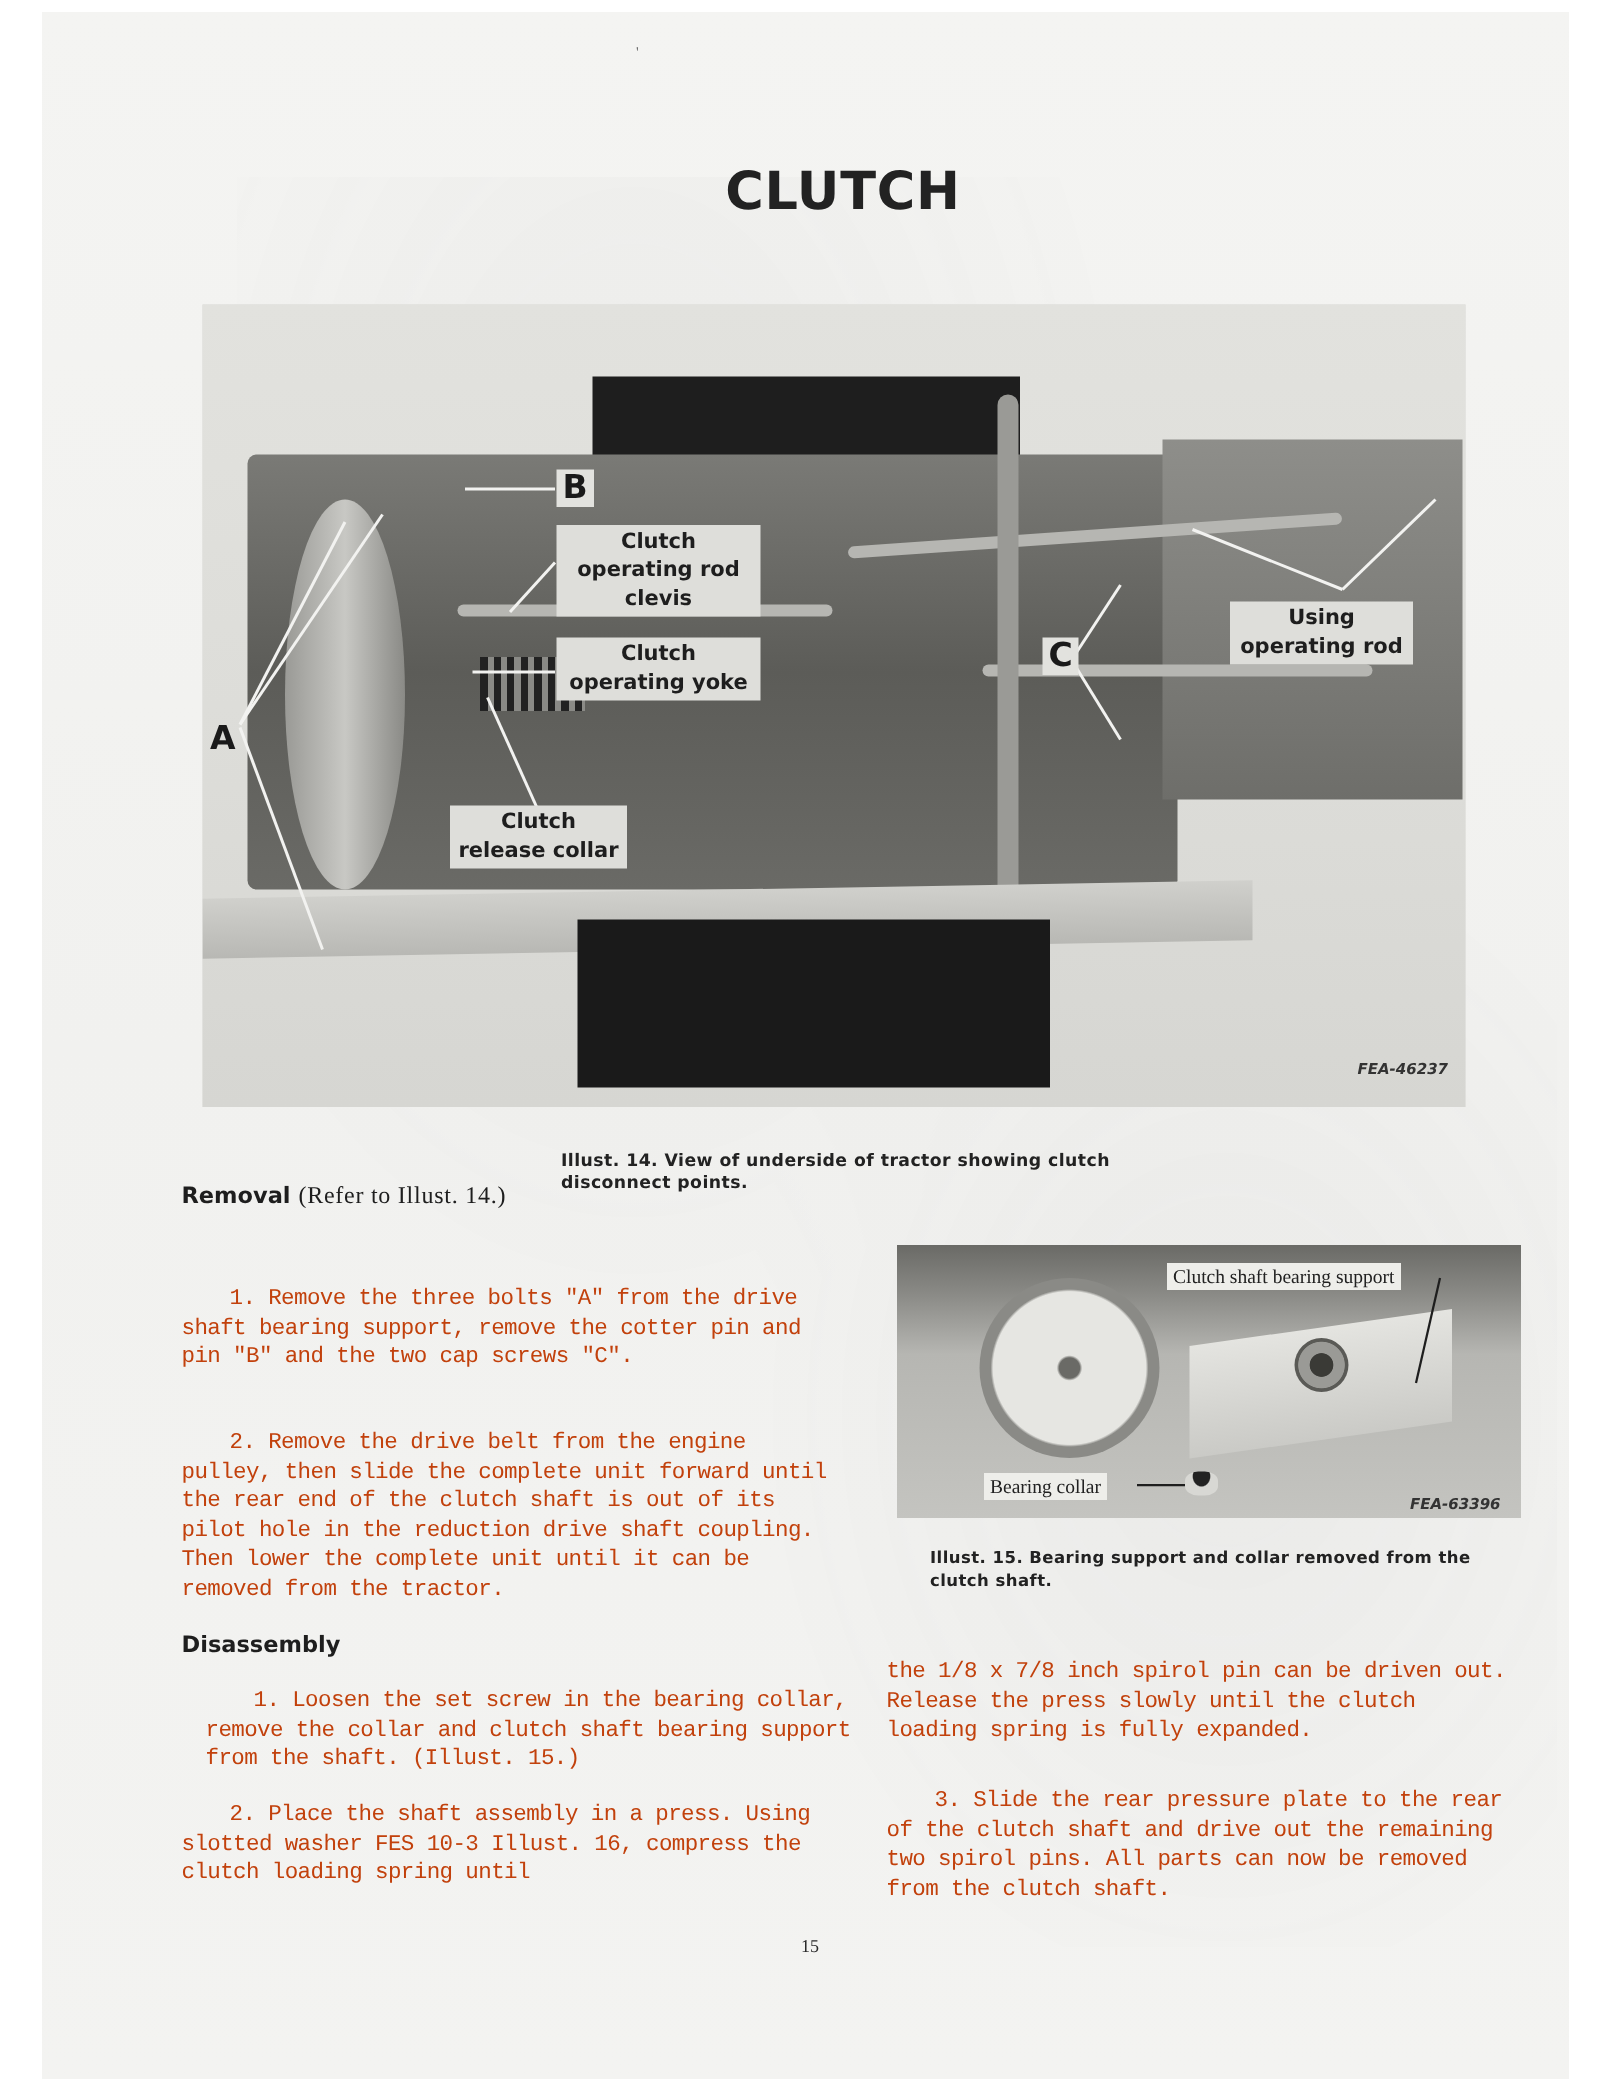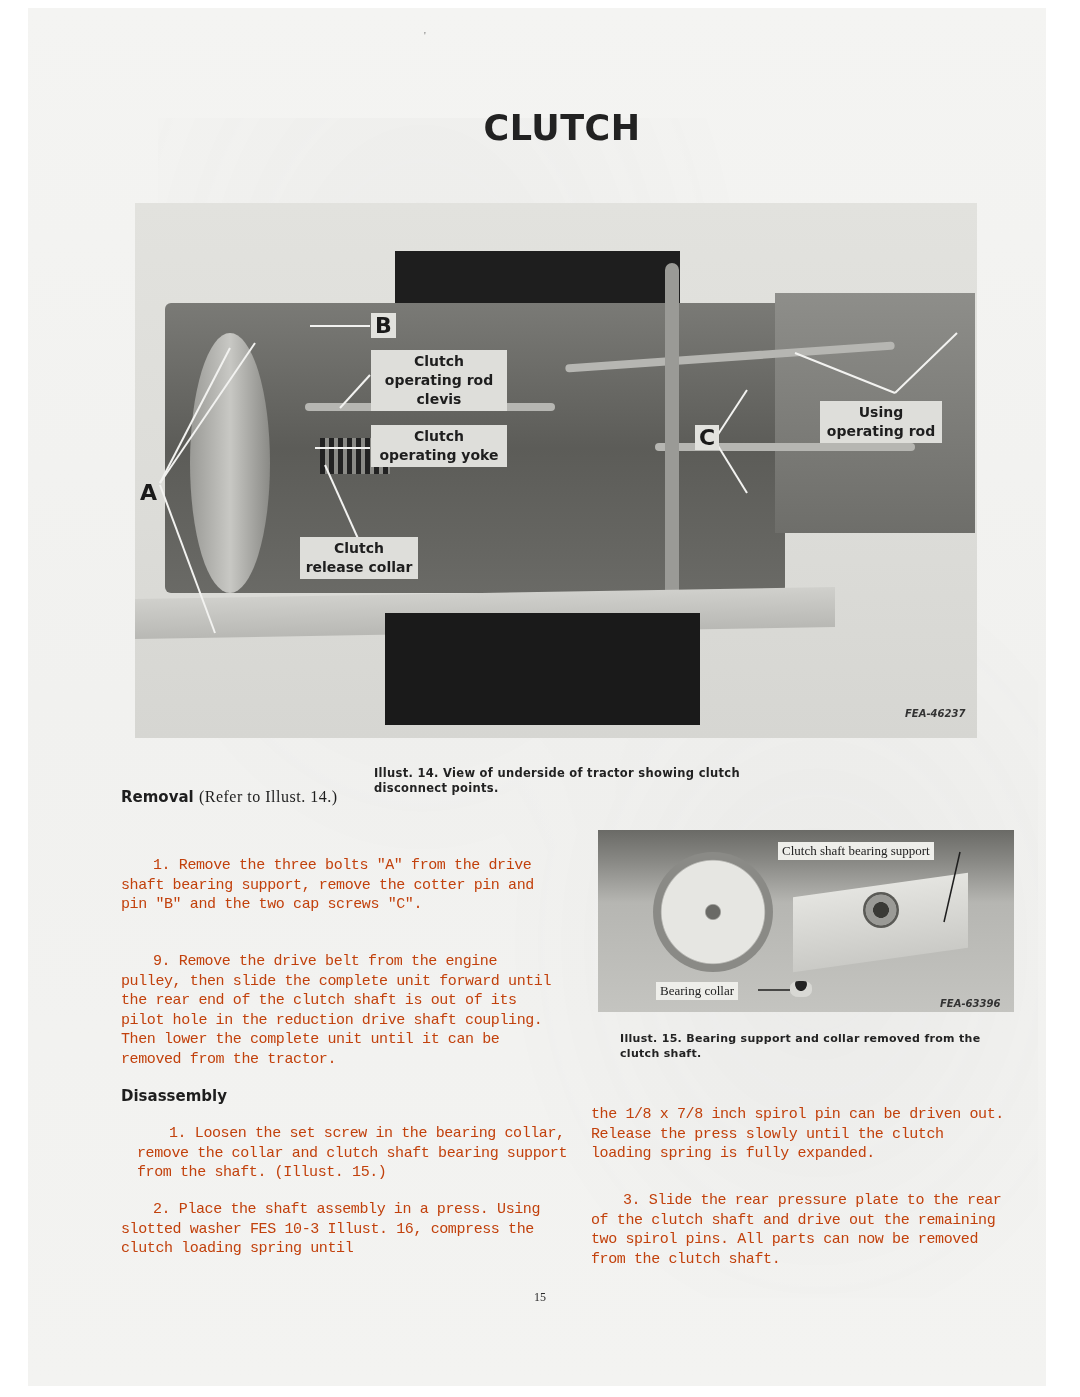--- a/index.html
+++ b/index.html
@@ -172,7 +172,7 @@
   <span class="ref">(Refer to Illust. 14.)</span>
 </div>
 <p class="para" style="left:121px; top:856px; width:440px;">1. Remove the three bolts "A" from the drive shaft bearing support, remove the cotter pin and pin "B" and the two cap screws "C".</p>
-<p class="para" style="left:121px; top:952px; width:440px;">9. Remove the drive belt from the engine pulley, then slide the complete unit forward until the rear end of the clutch shaft is out of its pilot hole in the reduction drive shaft coupling. Then lower the complete unit until it can be removed from the tractor.</p>
+<p class="para" style="left:121px; top:952px; width:440px;">2. Remove the drive belt from the engine pulley, then slide the complete unit forward until the rear end of the clutch shaft is out of its pilot hole in the reduction drive shaft coupling. Then lower the complete unit until it can be removed from the tractor.</p>
 
 <div class="heading" style="left:121px; top:1087px;">Disassembly</div>
 <p class="para" style="left:137px; top:1124px; width:440px;">1. Loosen the set screw in the bearing collar, remove the collar and clutch shaft bearing support from the shaft. (Illust. 15.)</p>

